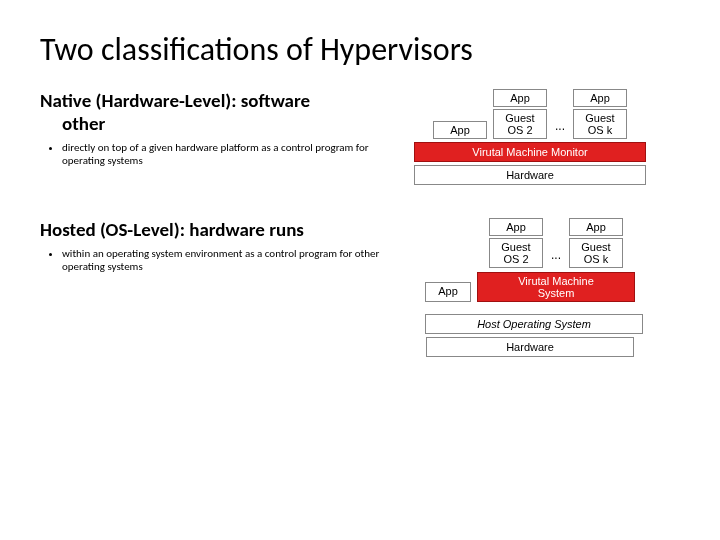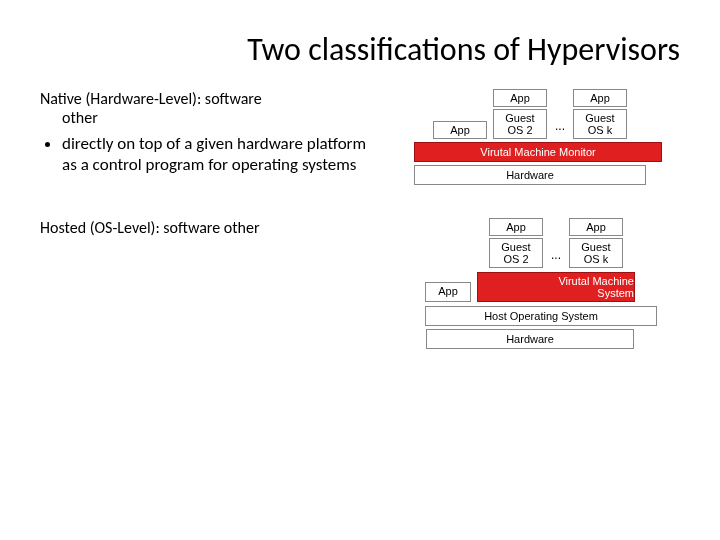--- a/index.html
+++ b/index.html
@@ -16,7 +16,7 @@
   }
   .title {
     font-size: 32px;
-    text-align: right;
+    text-align: left;
     margin: 10px 0 20px 0;
     font-weight: normal;
   }

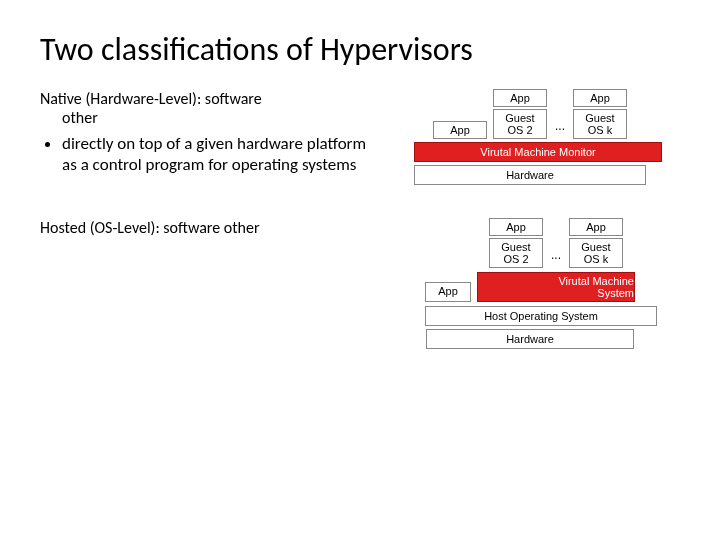--- a/index.html
+++ b/index.html
@@ -34,8 +34,8 @@
     padding-right: 20px;
   }
   .heading {
-    font-weight: normal;
-    font-size: 16px;
+    font-weight: bold;
+    font-size: 19px;
     margin: 0 0 6px 0;
     padding-left: 0;
   }

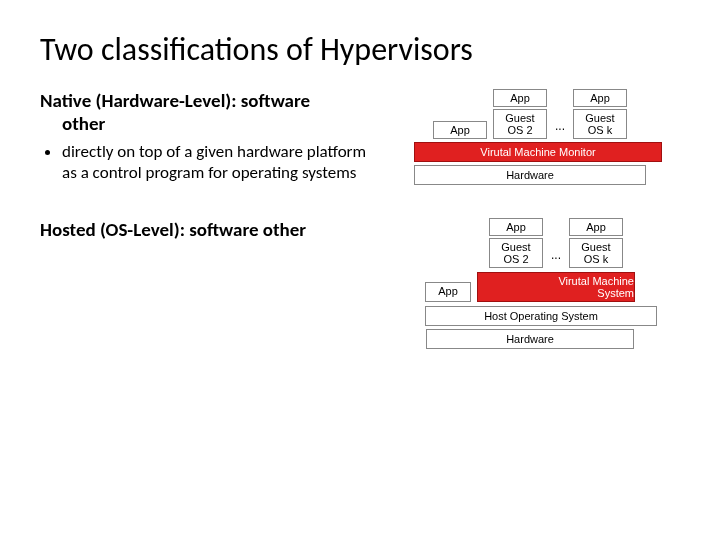--- a/index.html
+++ b/index.html
@@ -46,7 +46,7 @@
   ul {
     margin: 0;
     padding-left: 22px;
-    font-size: 17px;
+    font-size: 11px;
   }
   li {
     margin-bottom: 4px;

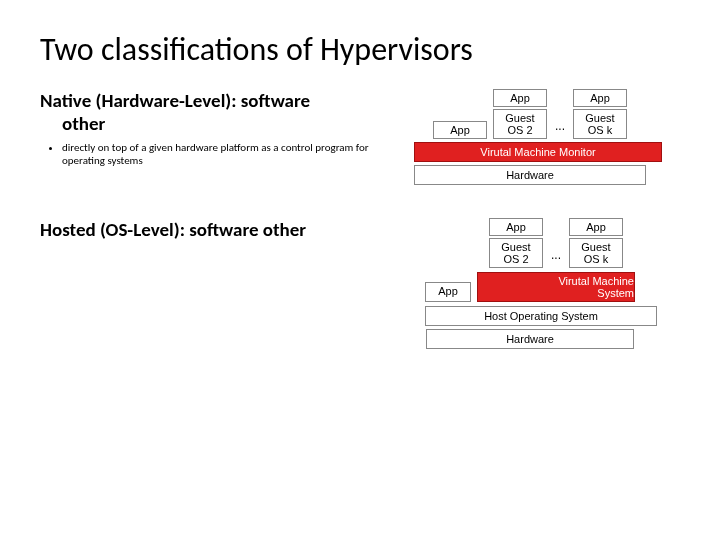--- a/index.html
+++ b/index.html
@@ -86,7 +86,7 @@
     color: #fff;
     border: 1px solid #a01010;
     text-align: center;
-    padding: 3px 8px;
+    padding: 3px 0;
     margin-bottom: 3px;
   }
   .wide {

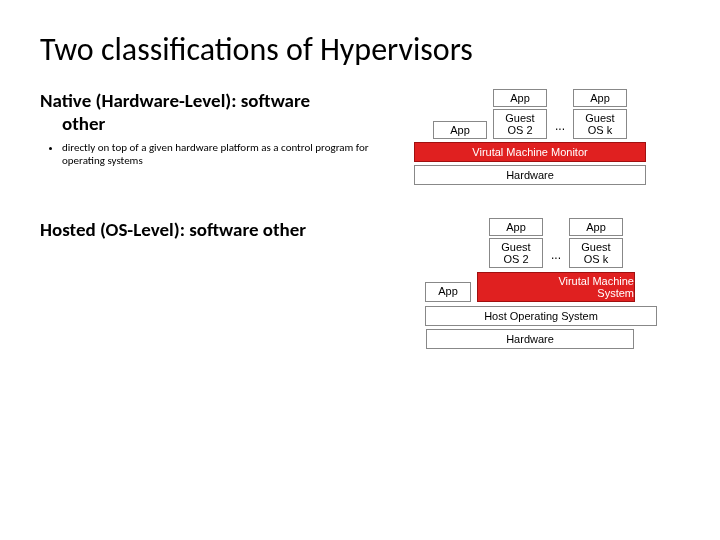--- a/index.html
+++ b/index.html
@@ -169,7 +169,7 @@
 
     <div class="section">
       <div class="text-col">
-        <p class="heading">Hosted (OS-Level): software other</p>
+        <p class="heading">Hosted (OS-Level): hardware runs</p>
       </div>
       <div class="diagram">
         <div class="diag-wrap-2">

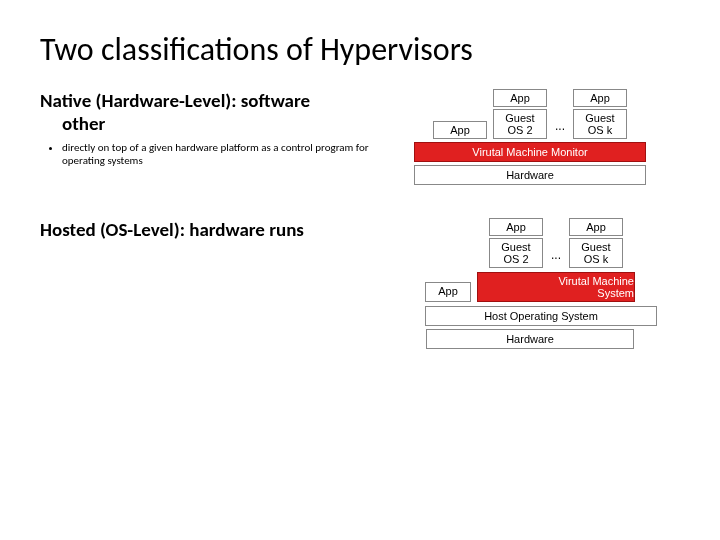--- a/index.html
+++ b/index.html
@@ -170,6 +170,9 @@
     <div class="section">
       <div class="text-col">
         <p class="heading">Hosted (OS-Level): hardware runs</p>
+        <ul>
+          <li>within an operating system environment as a control program for other operating systems</li>
+        </ul>
       </div>
       <div class="diagram">
         <div class="diag-wrap-2">

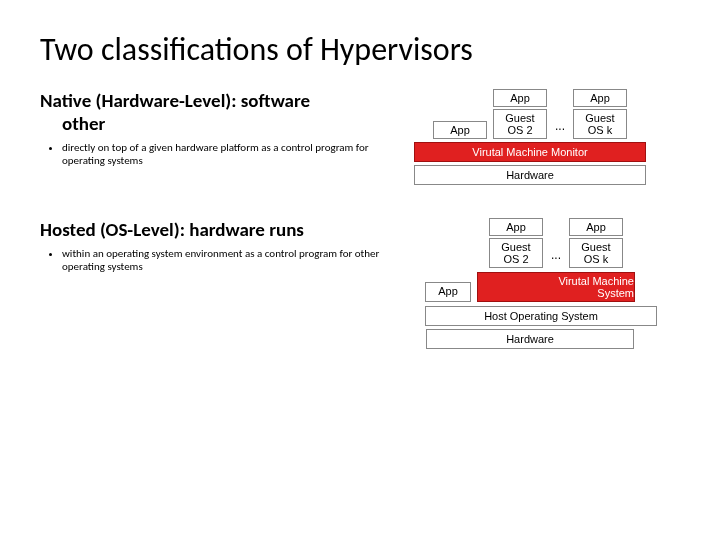--- a/index.html
+++ b/index.html
@@ -114,7 +114,7 @@
     background: #e02020;
     color: #fff;
     border: 1px solid #a01010;
-    text-align: right;
+    text-align: center;
     width: 156px;
     padding: 2px 0;
     line-height: 1.1;

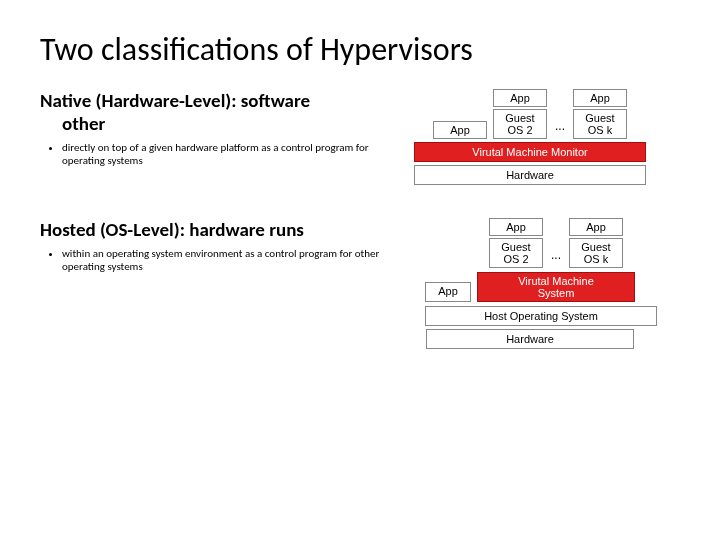--- a/index.html
+++ b/index.html
@@ -198,7 +198,7 @@
               </div>
             </div>
           </div>
-          <div class="box" style="width:206px; margin:4px auto 3px auto; padding:3px 12px; text-align:center;">Host Operating System</div>
+          <div class="box" style="width:206px; margin:12px auto 3px auto; padding:3px 5px; text-align:center;font-style:italic;">Host Operating System</div>
           <div class="box" style="width:206px; margin:0 auto; padding:3px 0; text-align:center;">Hardware</div>
         </div>
       </div>

